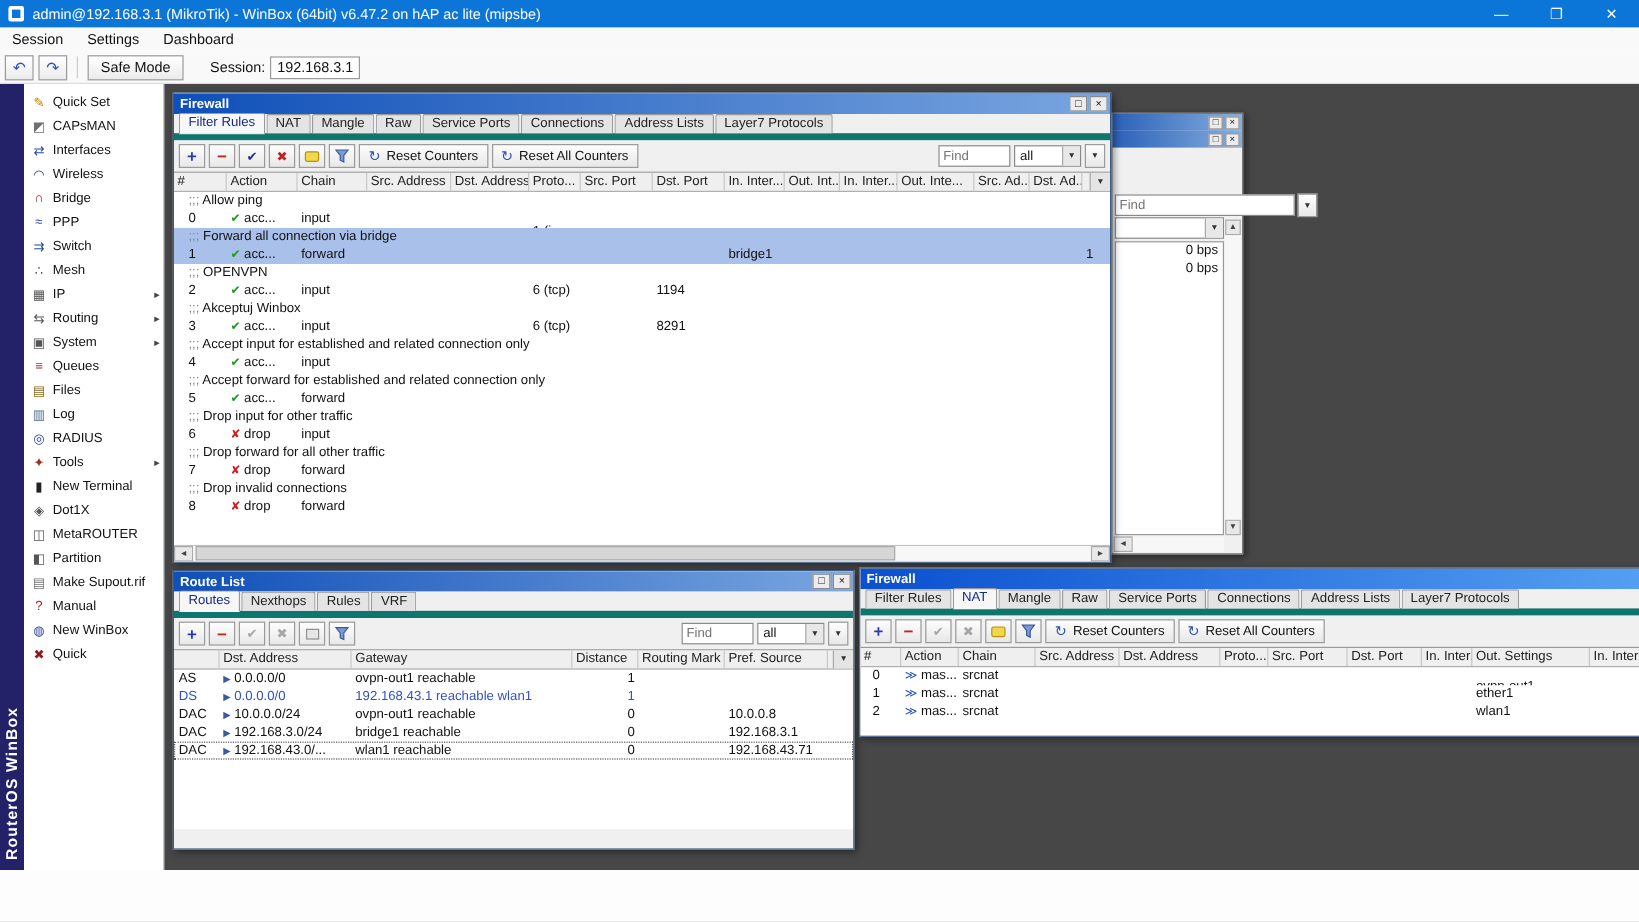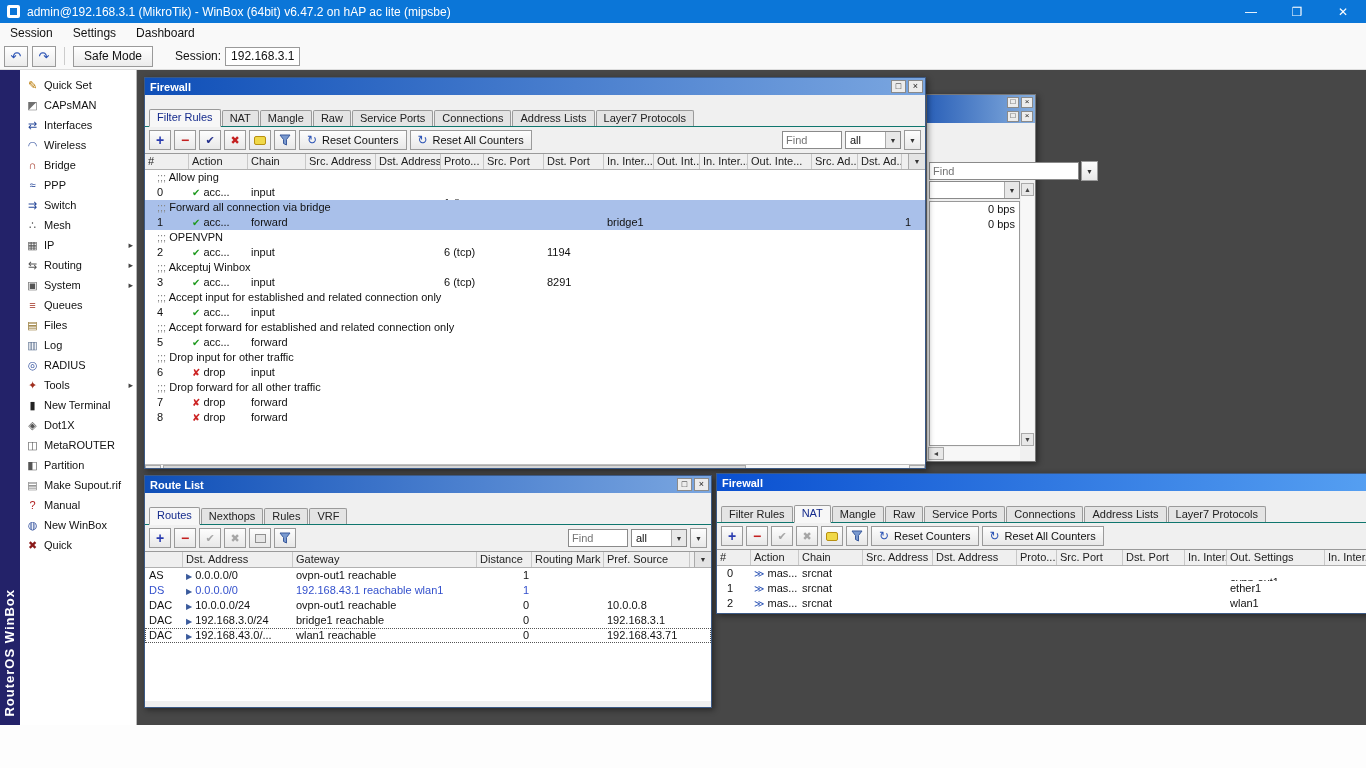--- a/index.html
+++ b/index.html
@@ -40,7 +40,7 @@
   .window.active .win-title { background:linear-gradient(90deg,#0a50d0,#56a0f2); }
   .win-btns { margin-left:auto; display:flex; gap:2px; }
   .win-btn { width:15px; height:13px; background:#ececec; border:1px solid #8a8a8a; display:flex; align-items:center; justify-content:center; font-size:9px; color:#222; font-weight:normal; line-height:1; }
-  .tabstrip { height:32px; padding:3px 4px 0; display:flex; align-items:flex-end; border-bottom:1px solid #0f766e; background:#f0f0f0; }
+  .tabstrip { height:22px; padding:3px 4px 0; display:flex; align-items:flex-end; border-bottom:6px solid #0f766e; background:#f0f0f0; }
   .tab { padding:1px 7px 2px; border:1px solid #9a9a9a; border-bottom:none; background:#e4e4e4; margin-right:1px; border-radius:2px 2px 0 0; color:#222; white-space:nowrap; }
   .tab.active { background:#f7f7f7; border-bottom:1px solid #f7f7f7; margin-bottom:-1px; padding-bottom:3px; color:#142a8c; }
   .win-toolbar { display:flex; align-items:center; gap:3px; padding:0 4px; height:26px; background:#f0f0f0; }

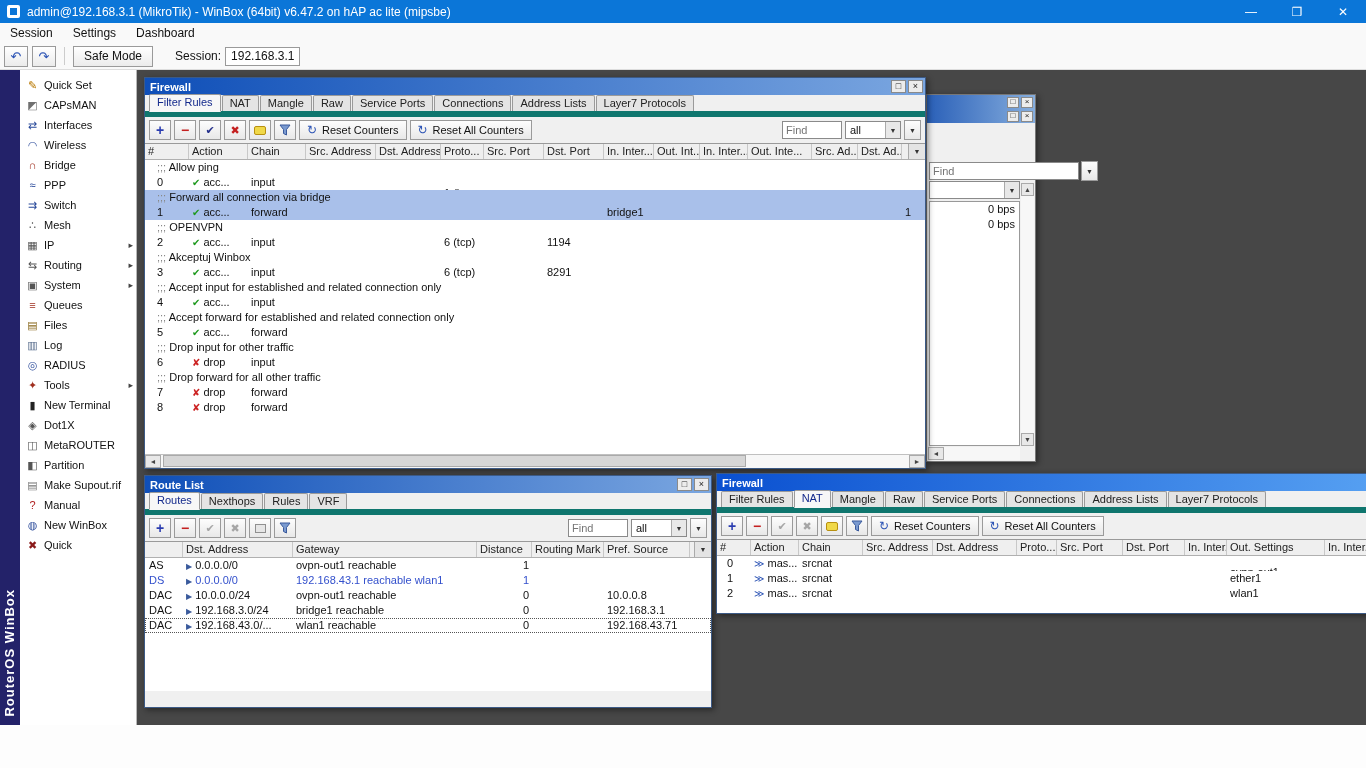--- a/index.html
+++ b/index.html
@@ -519,6 +519,9 @@
               <div class="t-cell" style="width: 16px;"></div>
             </div>
             <div class="t-row">
+              <div class="t-comment"><span class="cm-pfx">;;; </span>Drop invalid connections</div>
+            </div>
+            <div class="t-row">
               <div class="t-cell" style="width: 44px; padding-left: 12px;">8</div>
               <div class="t-cell" style="width: 59px;"><span class="act-ic" style="color: rgb(204, 34, 34);">✘</span>drop</div>
               <div class="t-cell" style="width: 58px;">forward</div>

